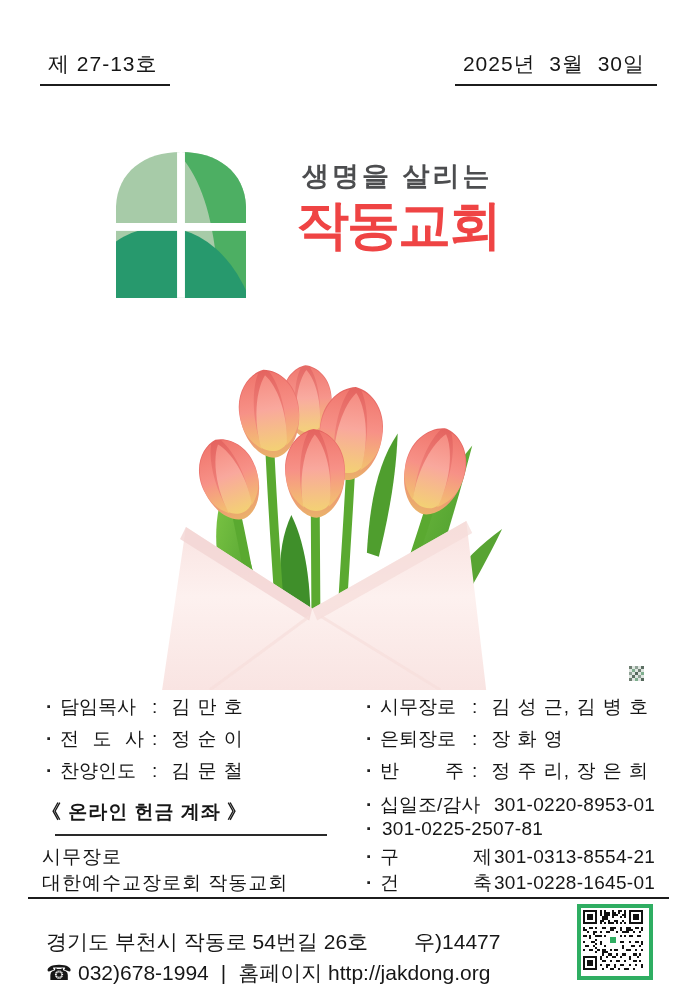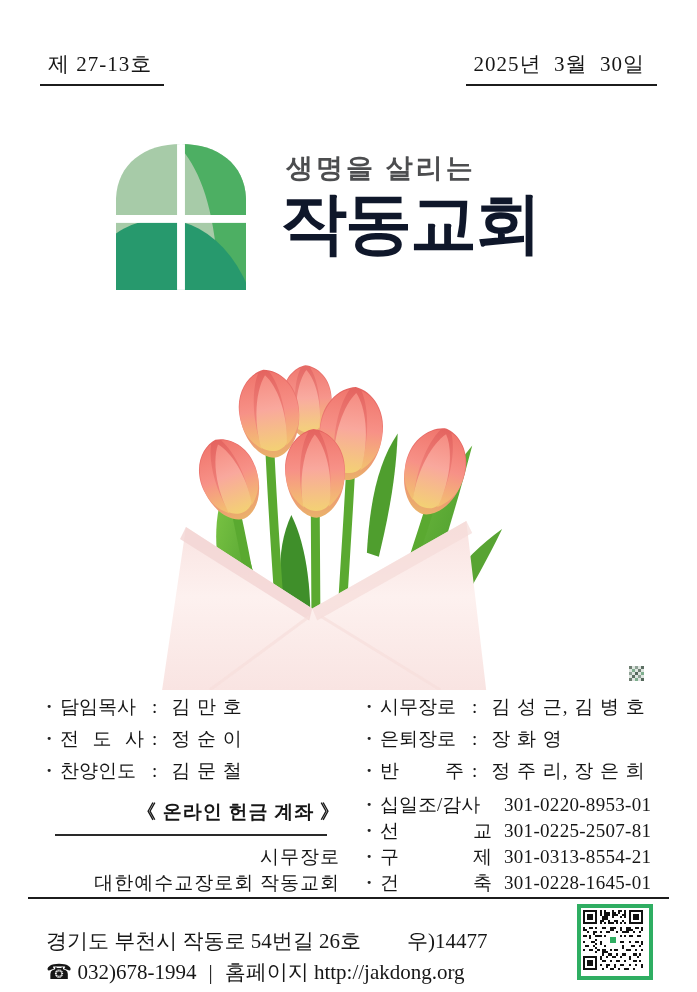--- a/index.html
+++ b/index.html
@@ -4,7 +4,7 @@
 <style>
   html,body{margin:0;padding:0;background:#e8e8e8;}
   .page{position:relative;width:697px;height:992px;margin:0 auto;background:#ffffff;overflow:hidden;
-        font-family:Liberation Serif, serif;color:#161616;}
+        font-family:Liberation Sans, sans-serif;color:#161616;}
   
   .header{position:absolute;top:50px;left:40px;right:40px;display:flex;justify-content:space-between;
           font-size:21px;letter-spacing:1px;}

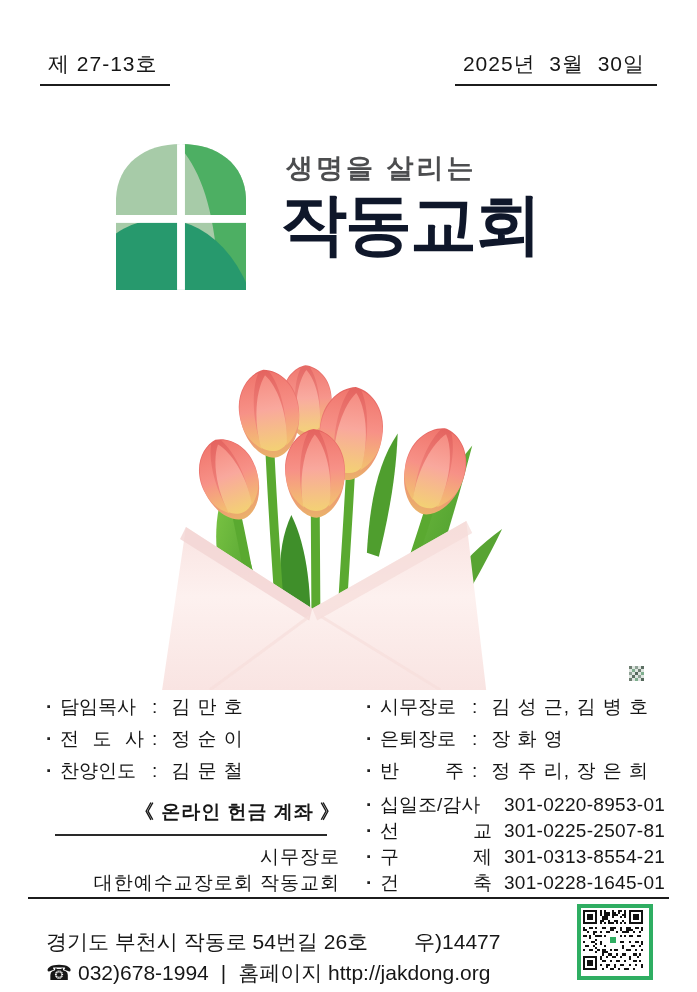--- a/index.html
+++ b/index.html
@@ -10,7 +10,7 @@
           font-size:21px;letter-spacing:1px;}
   .header .u{border-bottom:2px solid #1c1c1c;padding:0 12px 6px 8px;white-space:pre;}
   
-  .logo-row{position:absolute;top:140px;left:112px;display:flex;align-items:flex-start;gap:30px;}
+  .logo-row{position:absolute;top:148px;left:112px;display:flex;align-items:flex-start;gap:46px;}
   .logo-window{width:138px;height:150px;display:block;}
   .logo-text{display:flex;flex-direction:column;}
   .tagline{font-size:27px;font-weight:bold;color:#4c4d4f;letter-spacing:3px;margin:10px 0 4px 6px;white-space:pre;}

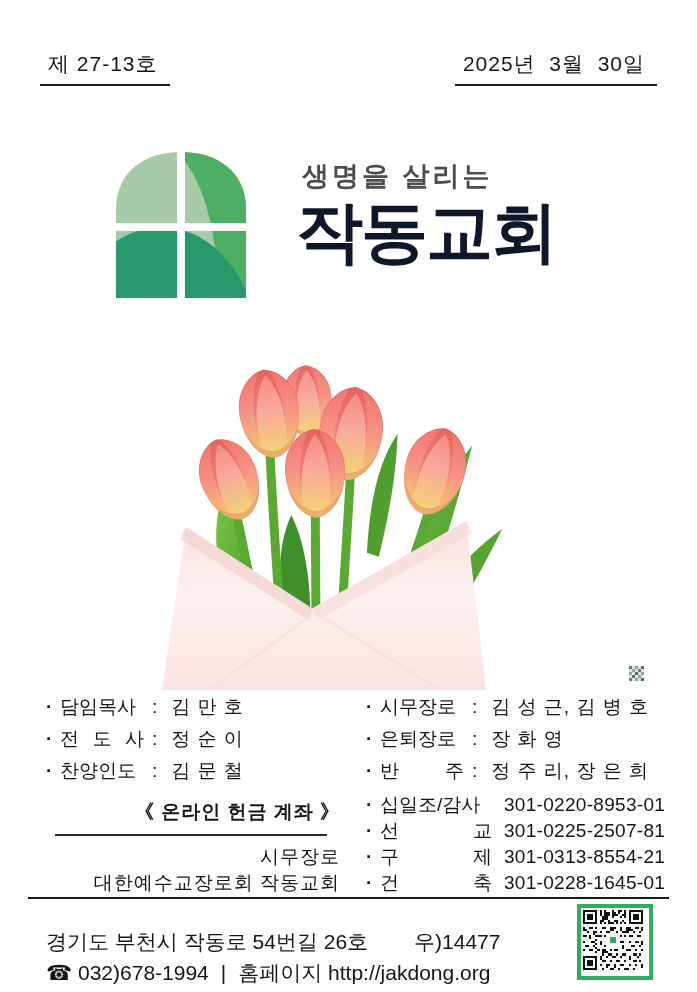--- a/index.html
+++ b/index.html
@@ -14,7 +14,7 @@
   .logo-window{width:138px;height:150px;display:block;}
   .logo-text{display:flex;flex-direction:column;}
   .tagline{font-size:27px;font-weight:bold;color:#4c4d4f;letter-spacing:3px;margin:10px 0 4px 6px;white-space:pre;}
-  .church-name{font-size:67px;font-weight:800;color:#0f172a;letter-spacing:-2px;line-height:1.0;white-space:pre;}
+  .church-name{font-size:53px;font-weight:800;color:#ef4444;letter-spacing:-2px;line-height:1.0;white-space:pre;}
   
   .hero{position:absolute;top:352px;left:149px;width:400px;height:338px;}
   .mini-qr{position:absolute;top:666px;left:629px;width:15px;height:15px;}

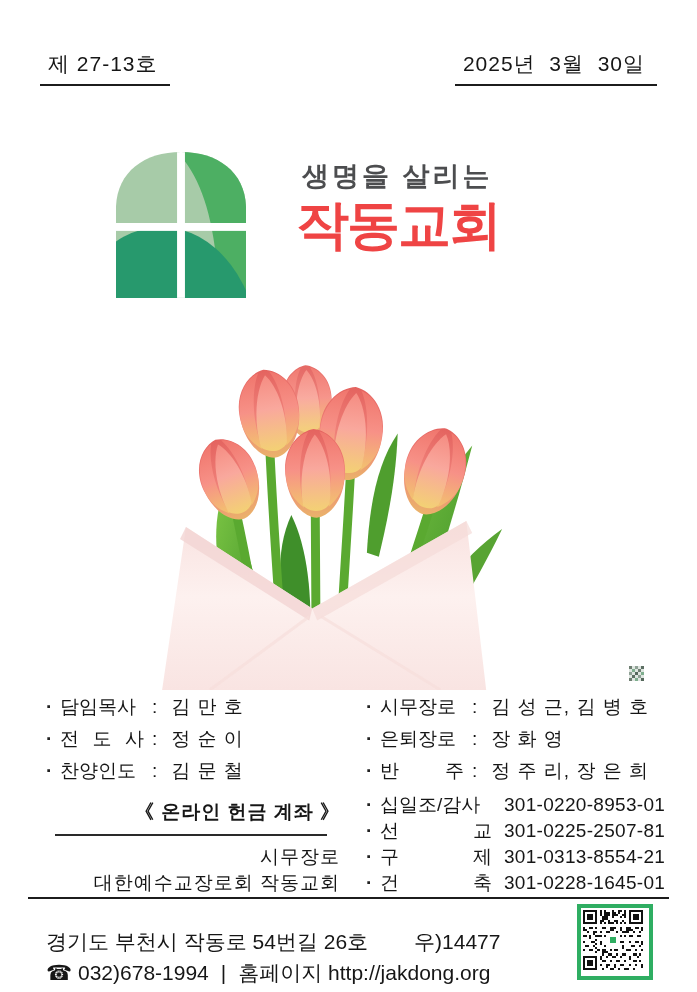--- a/index.html
+++ b/index.html
@@ -29,7 +29,7 @@
   .colon{margin:0 14px 0 8px;}
   .sname{letter-spacing:1px;}
   
-  .donation{position:absolute;top:799px;left:42px;width:298px;text-align:right;font-size:19px;}
+  .donation{position:absolute;top:799px;left:42px;width:298px;text-align:left;font-size:19px;}
   .don-heading{font-weight:bold;letter-spacing:1px;white-space:pre;}
   .don-line{border:0;border-top:2px solid #2a2a2a;width:272px;margin:9px auto 8px auto;}
   .don-bank{margin-top:2px;letter-spacing:1px;}

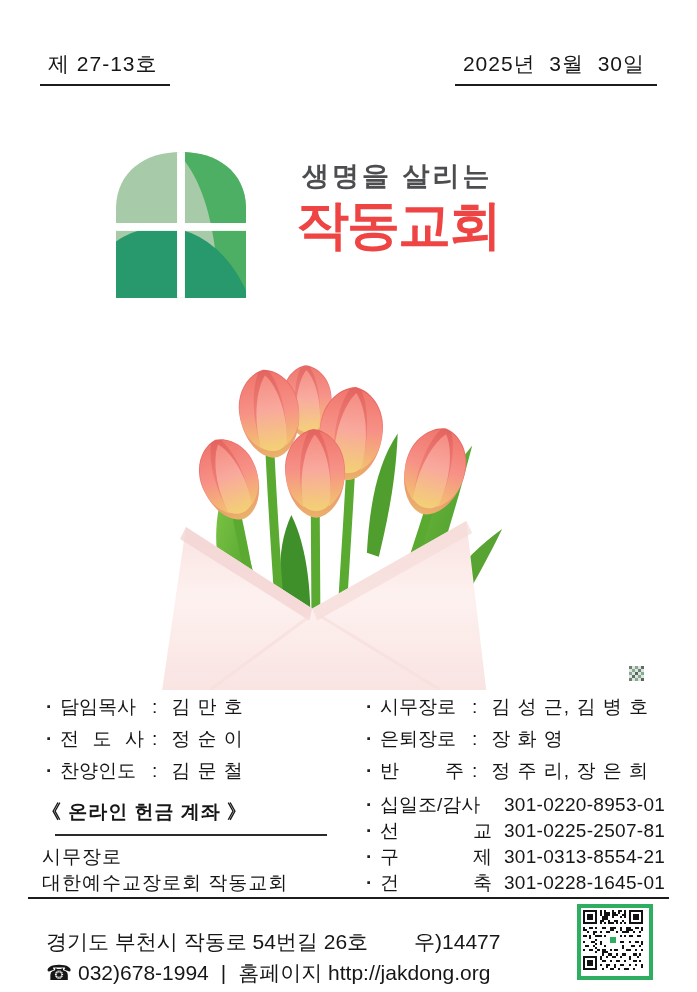--- a/index.html
+++ b/index.html
@@ -38,7 +38,7 @@
   .accounts{position:absolute;top:792px;left:366px;width:320px;font-size:19px;}
   .acct-row{display:flex;align-items:baseline;height:26px;white-space:pre;}
   .alabel{display:inline-block;width:112px;text-align:justify;text-align-last:justify;}
-  .anum{margin-left:12px;letter-spacing:0.3px;}
+  .anum{margin-left:2px;letter-spacing:0.3px;}
   
   .footer-rule{position:absolute;top:897px;left:28px;right:28px;border-top:2px solid #1c1c1c;}
   .footer{position:absolute;top:926px;left:46px;font-size:21px;line-height:31px;text-align:right;}

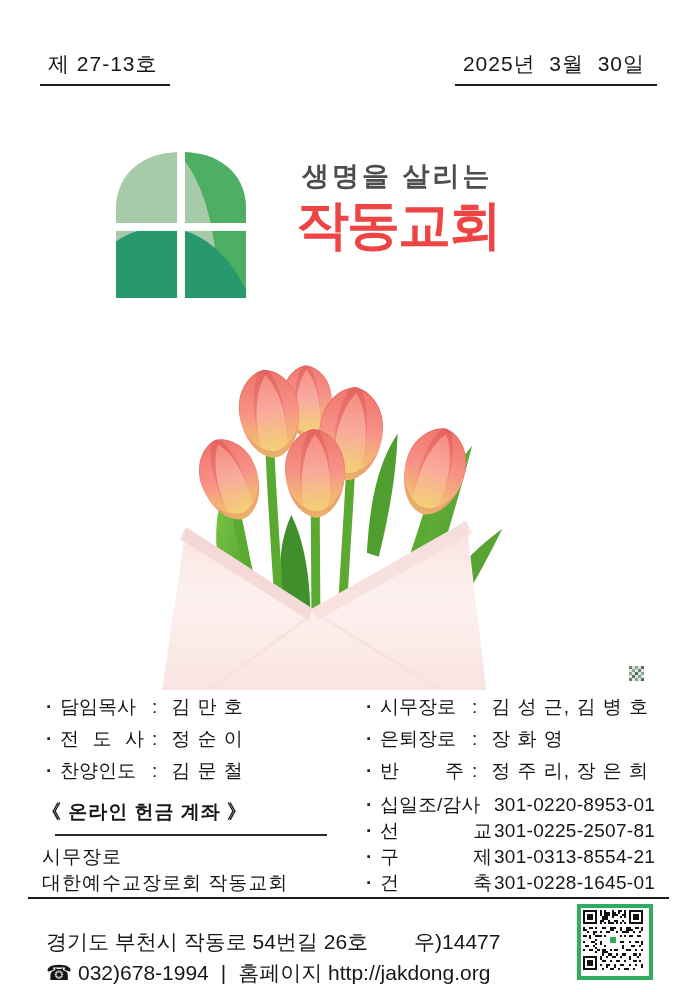--- a/index.html
+++ b/index.html
@@ -217,7 +217,6 @@
     </div>
     <div class="acct-row">
       <span class="bullet">·</span>
-      <span class="alabel">선 교</span>
       <span class="anum">301-0225-2507-81</span>
     </div>
     <div class="acct-row">

